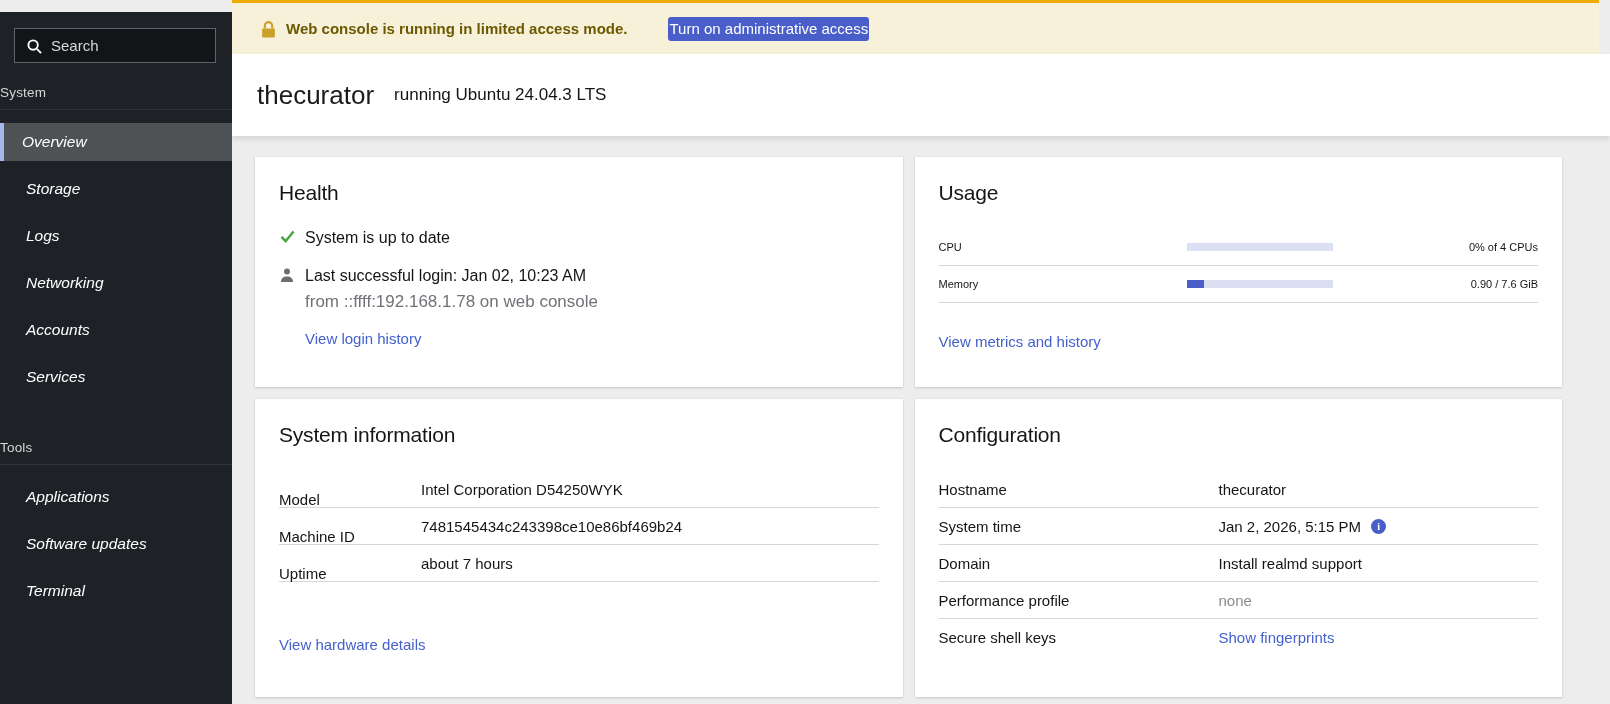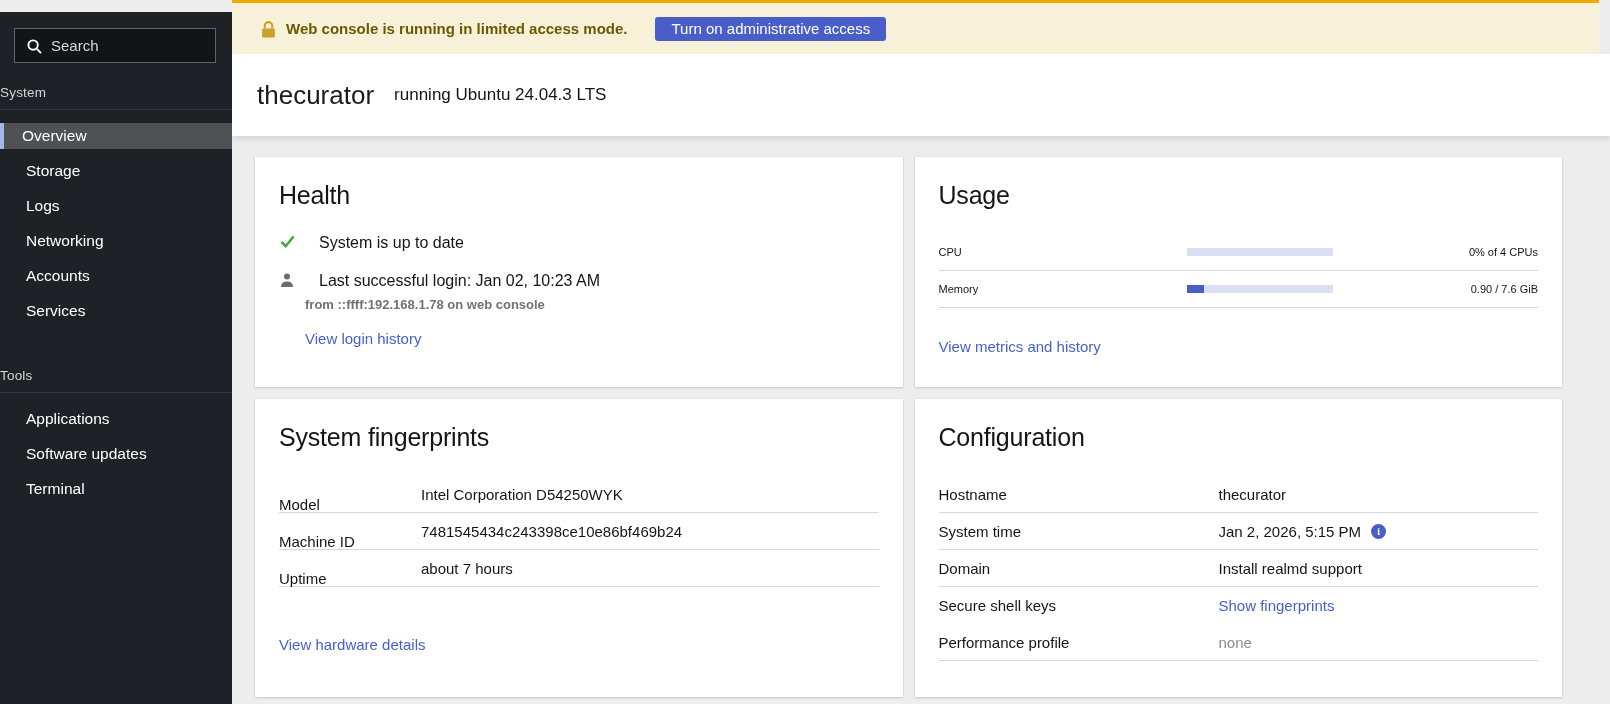--- a/index.html
+++ b/index.html
@@ -31,7 +31,7 @@
   .banner{position:absolute;left:232px;top:0;right:11px;height:54px;background:var(--banner-bg);
     border-top:3px solid var(--banner-border);display:flex;align-items:center;padding-left:28px;gap:10px;}
   .banner-msg{font-size:15px;font-weight:bold;color:var(--banner-text);}
-  .banner-btn{margin-left:18px;height:24px;padding:0 16px;background:var(--accent);color:#fff;
+  .banner-btn{margin-left:31px;height:24px;padding:0 1px;background:var(--accent);color:#fff;
     border:none;border-radius:3px;font-size:15px;font-family:inherit;cursor:pointer;}
 
   

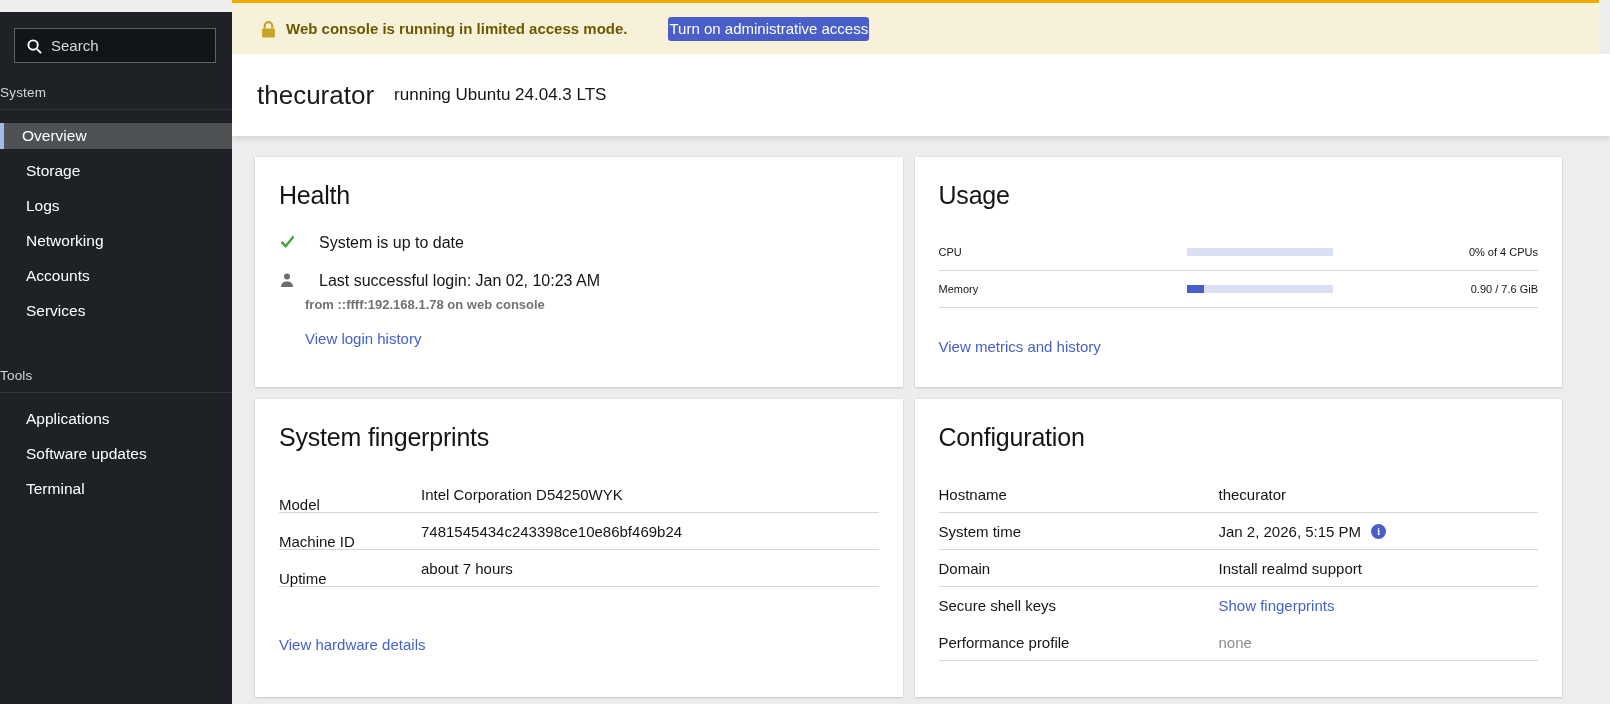--- a/index.html
+++ b/index.html
@@ -22,8 +22,8 @@
   .nav-section-title{margin-top:22px;font-size:13.5px;color:#d5d5d5;letter-spacing:.2px;}
   .nav-divider{height:1px;background:#31343a;margin-top:9px;}
   ul.nav{list-style:none;margin-top:13px;}
-  ul.nav li{height:26px;margin-bottom:9px;display:flex;align-items:center;padding-left:22px;
-    font-size:15.5px;color:#ffffff;cursor:pointer;border-left:4px solid transparent;}
+  ul.nav li{height:38px;margin-bottom:9px;display:flex;align-items:center;padding-left:22px;
+    font-size:15.5px;color:#ffffff;cursor:pointer;border-left:4px solid transparent;font-style:italic;}
   ul.nav li.selected{background:var(--sidebar-selected-bg);border-left:4px solid var(--sidebar-selected-accent);padding-left:18px;}
   .nav-section-title.tools{margin-top:44px;}
 

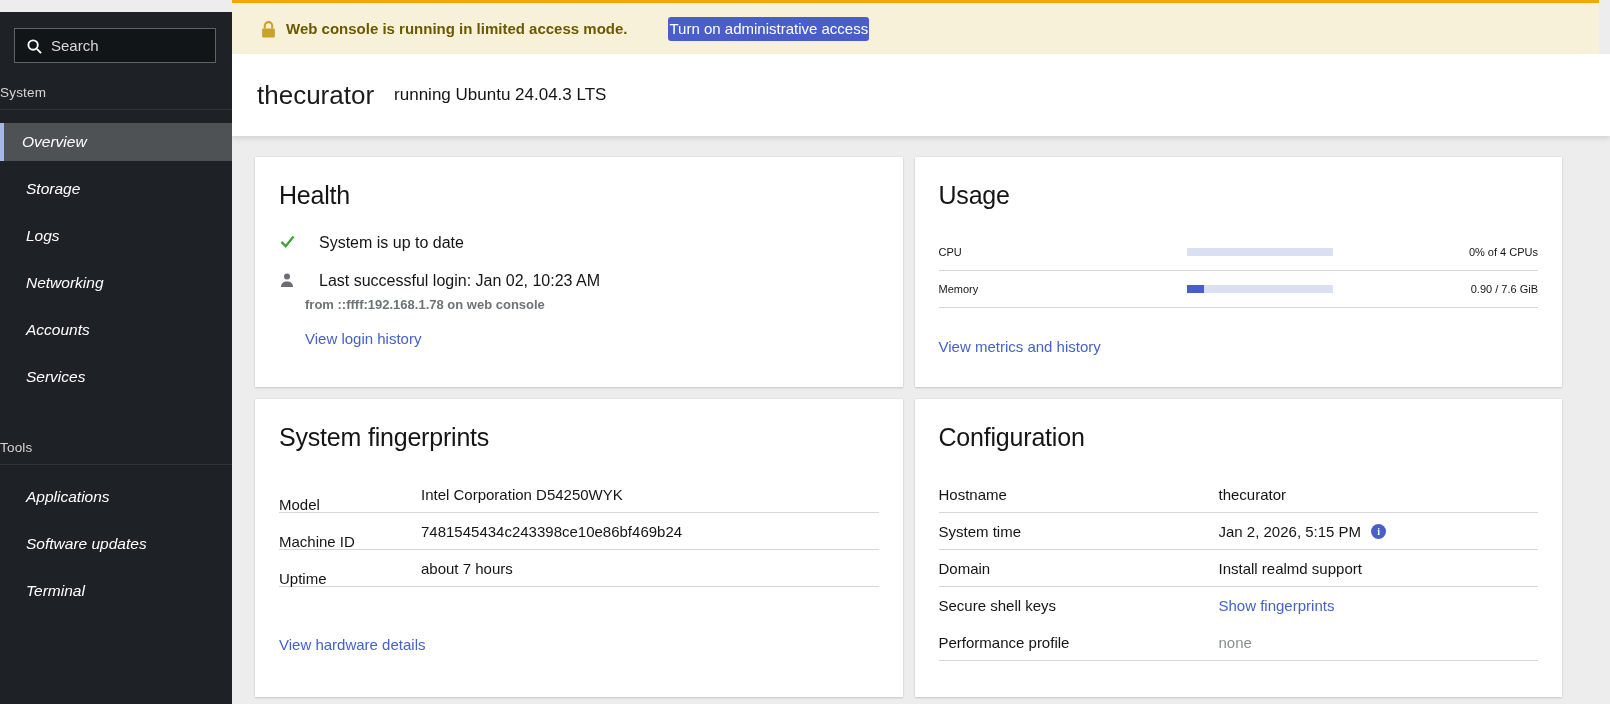--- a/index.html
+++ b/index.html
@@ -46,7 +46,7 @@
   .grid{display:grid;grid-template-columns:1fr 1fr;grid-template-rows:230px 298px;gap:12px;}
   .card{background:#fff;padding:24px;box-shadow:0 1px 2px rgba(3,3,3,.14),0 0 2px rgba(3,3,3,.08);
     display:flex;flex-direction:column;overflow:hidden;}
-  .card-title{font-size:25px;font-weight:500;color:var(--text-primary);letter-spacing:-.2px;}
+  .card-title{font-size:21px;font-weight:500;color:var(--text-primary);letter-spacing:-.2px;}
   a.link{color:var(--link);text-decoration:none;font-size:15px;cursor:pointer;}
 
   

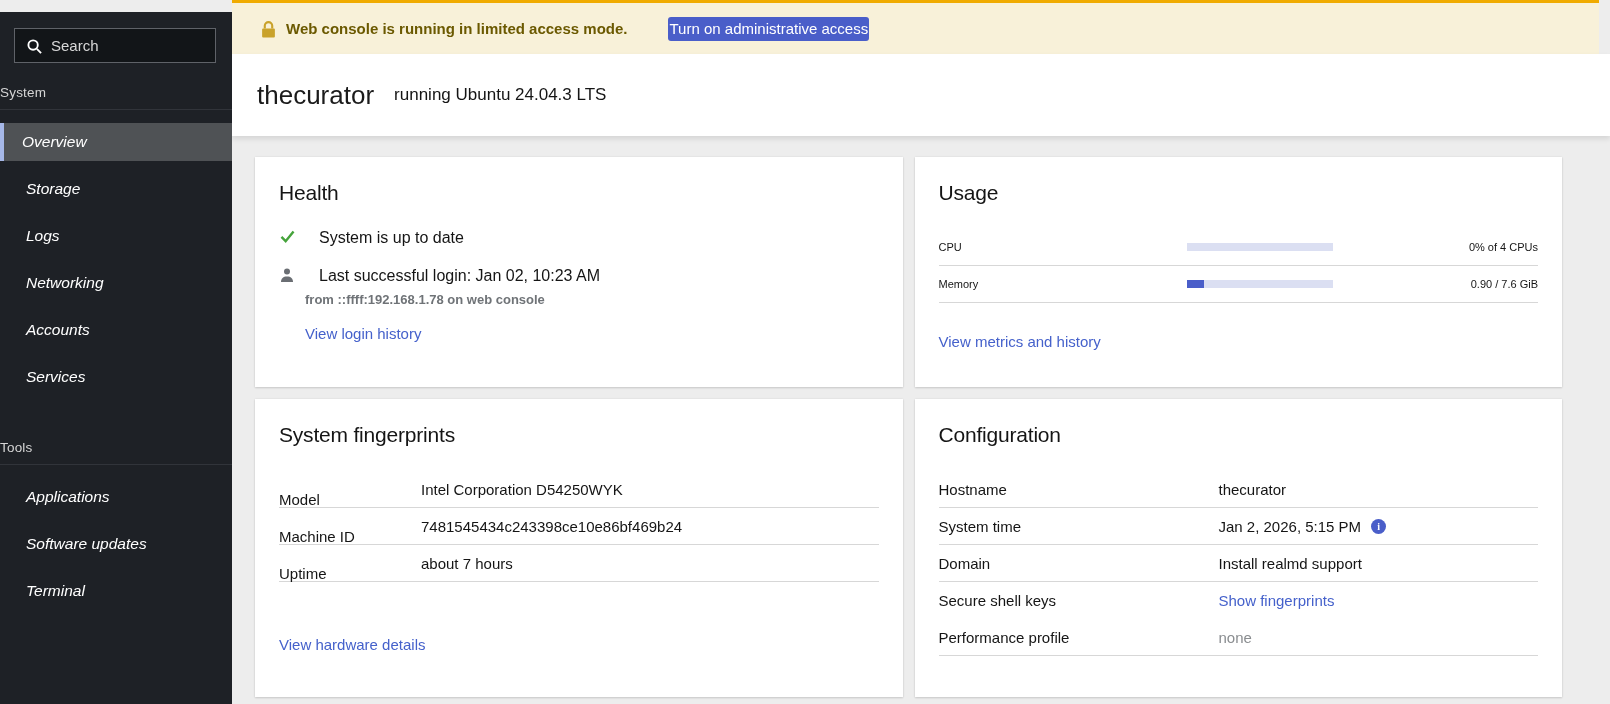--- a/index.html
+++ b/index.html
@@ -51,7 +51,7 @@
 
   
   .health-list{margin-top:24px;}
-  .health-item{display:flex;align-items:flex-start;gap:24px;font-size:16px;color:var(--text-primary);}
+  .health-item{display:flex;align-items:flex-start;gap:10px;font-size:16px;color:var(--text-primary);}
   .health-item + .health-item{margin-top:20px;}
   .health-sub{margin-left:26px;margin-top:7px;font-size:13px;color:var(--text-secondary);font-weight:bold;}
   .health-link{margin-left:26px;margin-top:18px;}

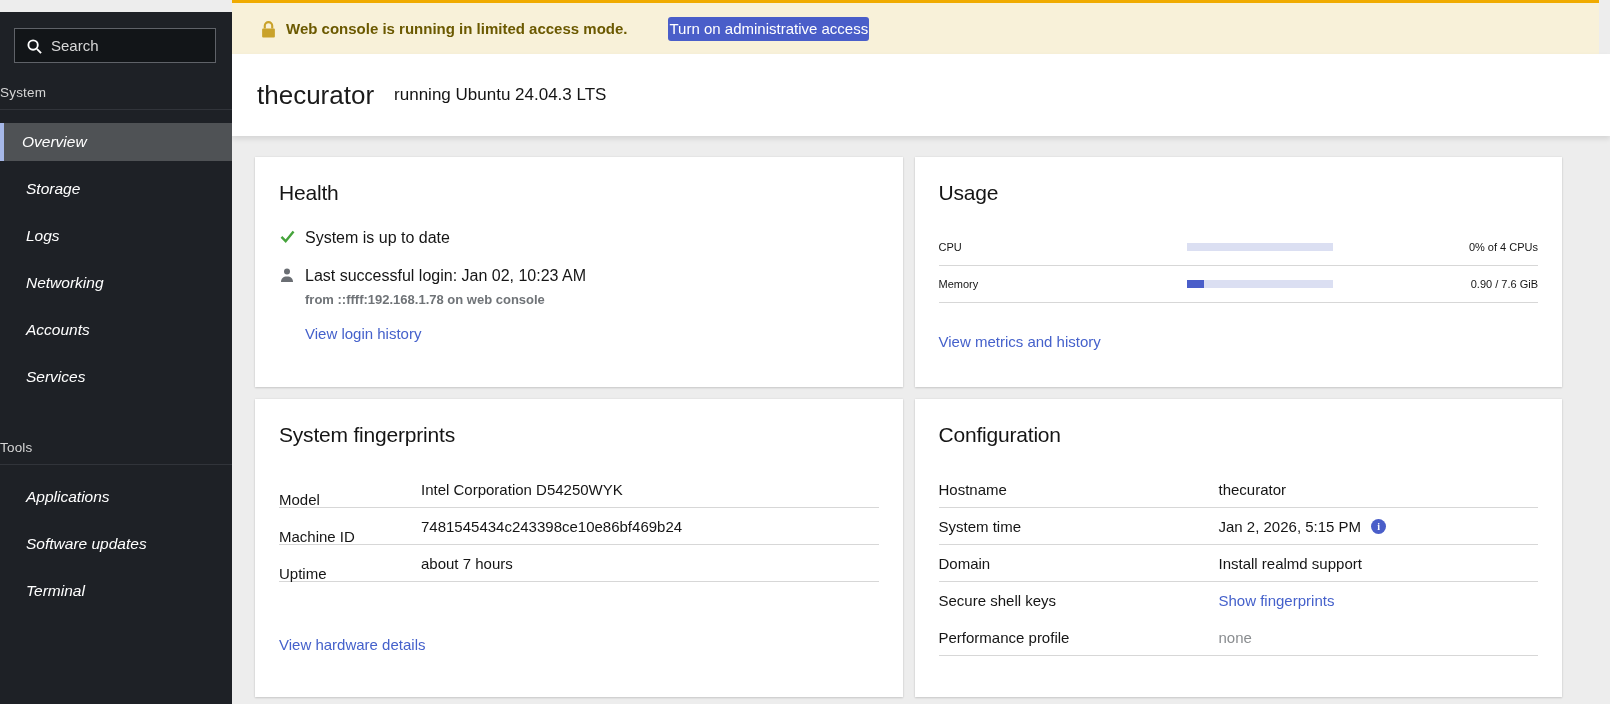--- a/index.html
+++ b/index.html
@@ -53,7 +53,7 @@
   .health-list{margin-top:24px;}
   .health-item{display:flex;align-items:flex-start;gap:10px;font-size:16px;color:var(--text-primary);}
   .health-item + .health-item{margin-top:20px;}
-  .health-sub{margin-left:26px;margin-top:7px;font-size:13px;color:var(--text-secondary);font-weight:bold;}
+  .health-sub{margin-left:26px;margin-top:7px;font-size:17px;color:var(--text-secondary);}
   .health-link{margin-left:26px;margin-top:18px;}
   .icon-cell{width:16px;display:flex;justify-content:center;flex:none;padding-top:1px;}
 

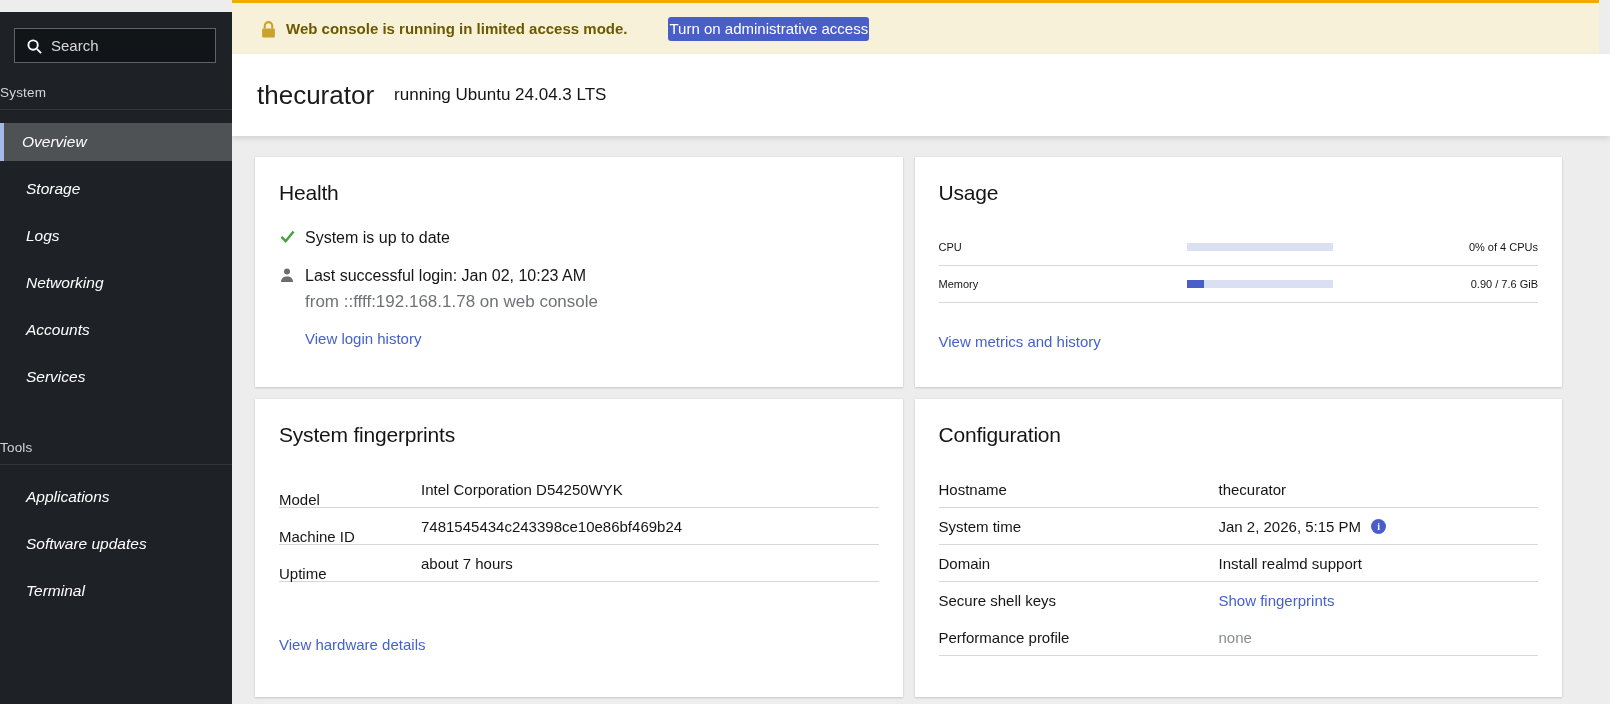--- a/index.html
+++ b/index.html
@@ -179,7 +179,7 @@
     </section>
 
     <section class="card sysinfo">
-      <h2 class="card-title">System fingerprints</h2>
+      <h2 class="card-title">System information</h2>
       <div class="info-table">
         <div class="info-row">
           <span class="info-label">Model</span>

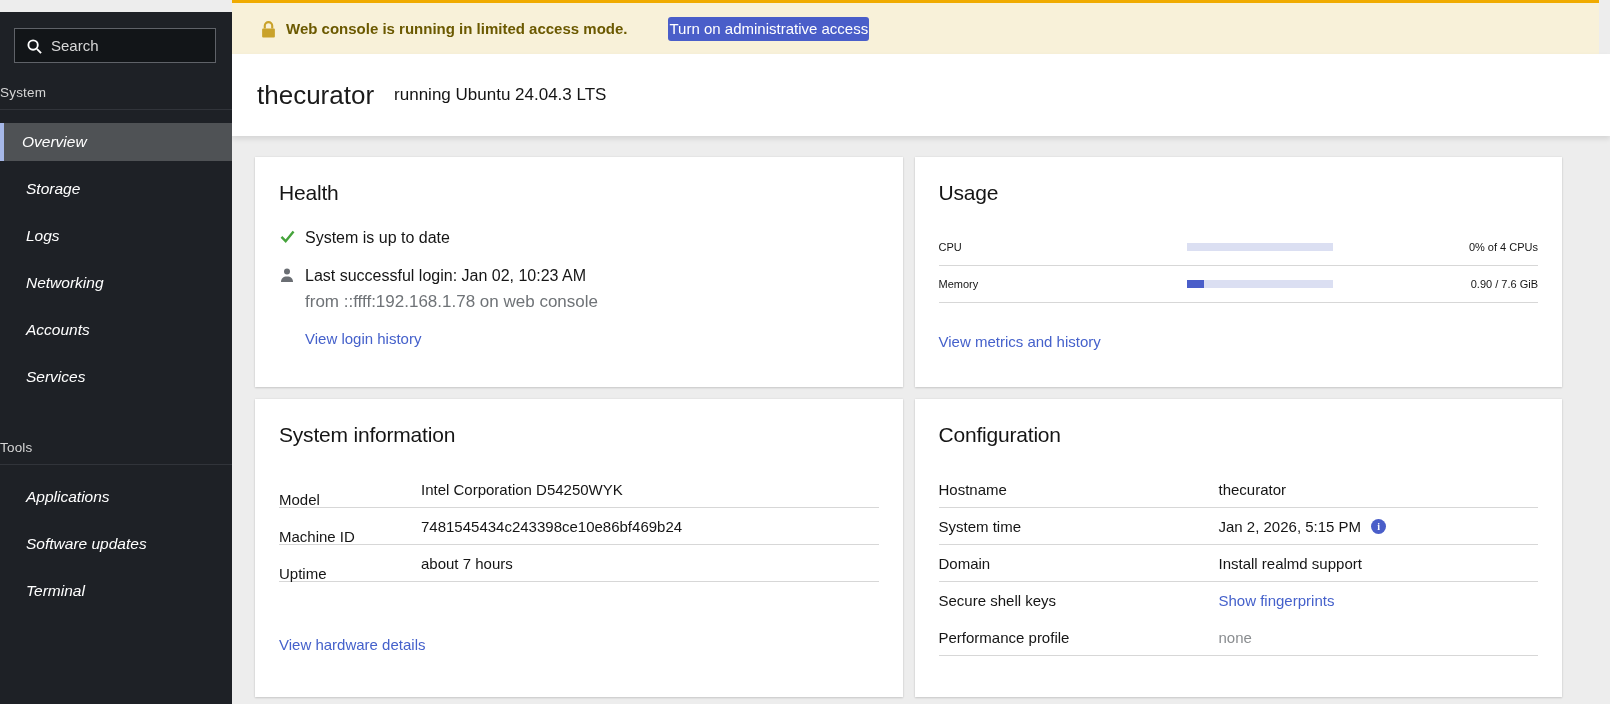--- a/index.html
+++ b/index.html
@@ -213,14 +213,14 @@
           <span class="info-label">Domain</span>
           <span class="info-value">Install realmd support</span>
         </div>
+        <div class="info-row">
+          <span class="info-label">Performance profile</span>
+          <span class="info-value muted">none</span>
+        </div>
         <div class="info-row last">
           <span class="info-label">Secure shell keys</span>
           <a class="link">Show fingerprints</a>
         </div>
-        <div class="info-row">
-          <span class="info-label">Performance profile</span>
-          <span class="info-value muted">none</span>
-        </div>
       </div>
     </section>
 

